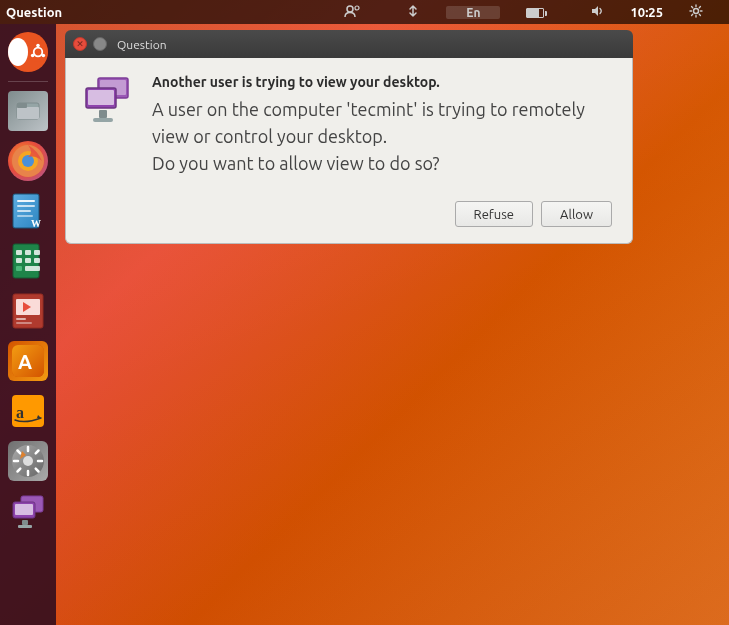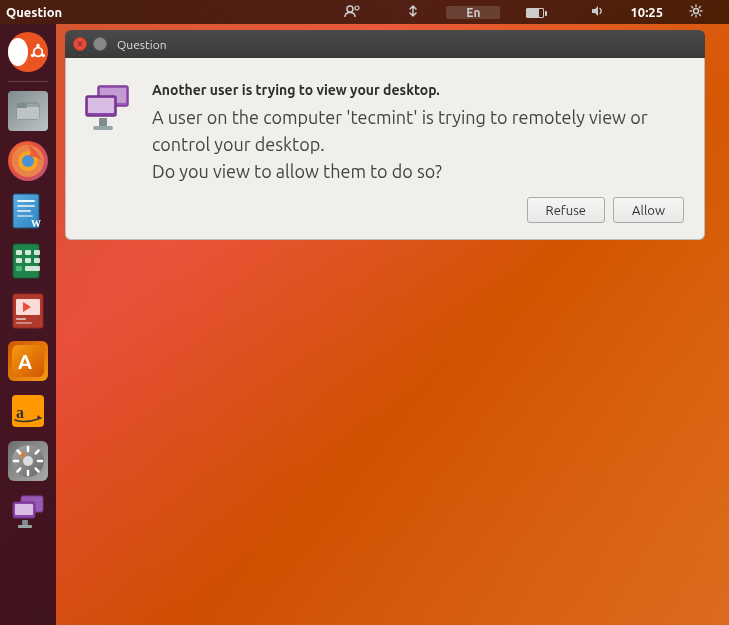--- a/index.html
+++ b/index.html
@@ -184,8 +184,8 @@
     .dialog-body {
       background: #f0efeb;
       border-radius: 0 0 6px 6px;
-      padding: 24px 20px 16px 16px;
-      width: 640px;
+      padding: 16px 20px 16px 16px;
+      width: 568px;
       border: 1px solid #bbb;
       border-top: none;
     }

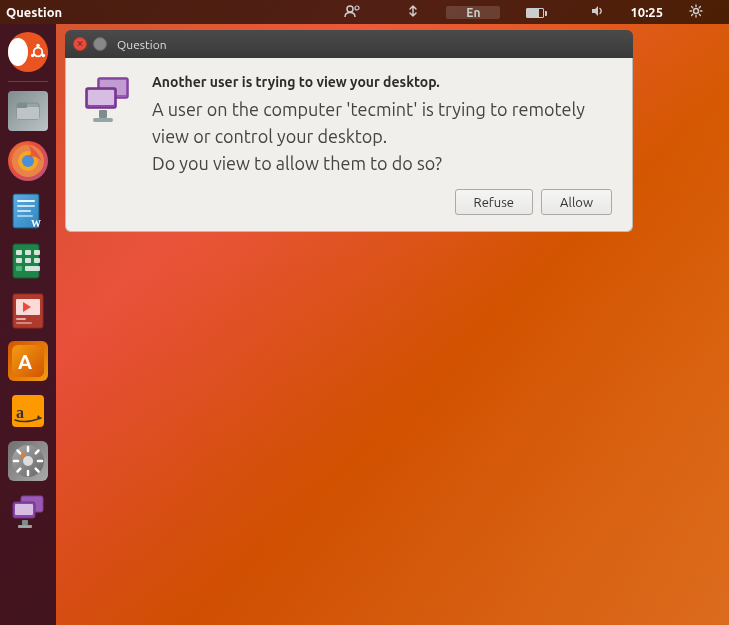--- a/index.html
+++ b/index.html
@@ -534,7 +534,7 @@
         <div class="dialog-message">
           <span>A user on the computer 'tecmint' is trying to remotely view or control your desktop.</span>
           <br>
-          <span>Do you view to allow them to do so?</span>
+          <span>Do you want to allow view to do so?</span>
         </div>
       </div>
     </div>

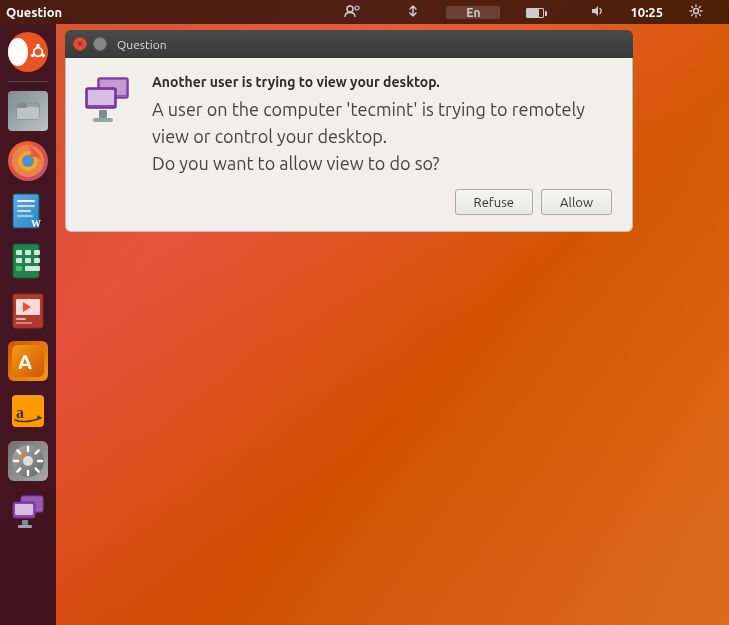--- a/index.html
+++ b/index.html
@@ -223,7 +223,7 @@
       display: flex;
       justify-content: flex-end;
       gap: 8px;
-      margin-top: 12px;
+      margin-top: 24px;
     }
 
     .btn {

